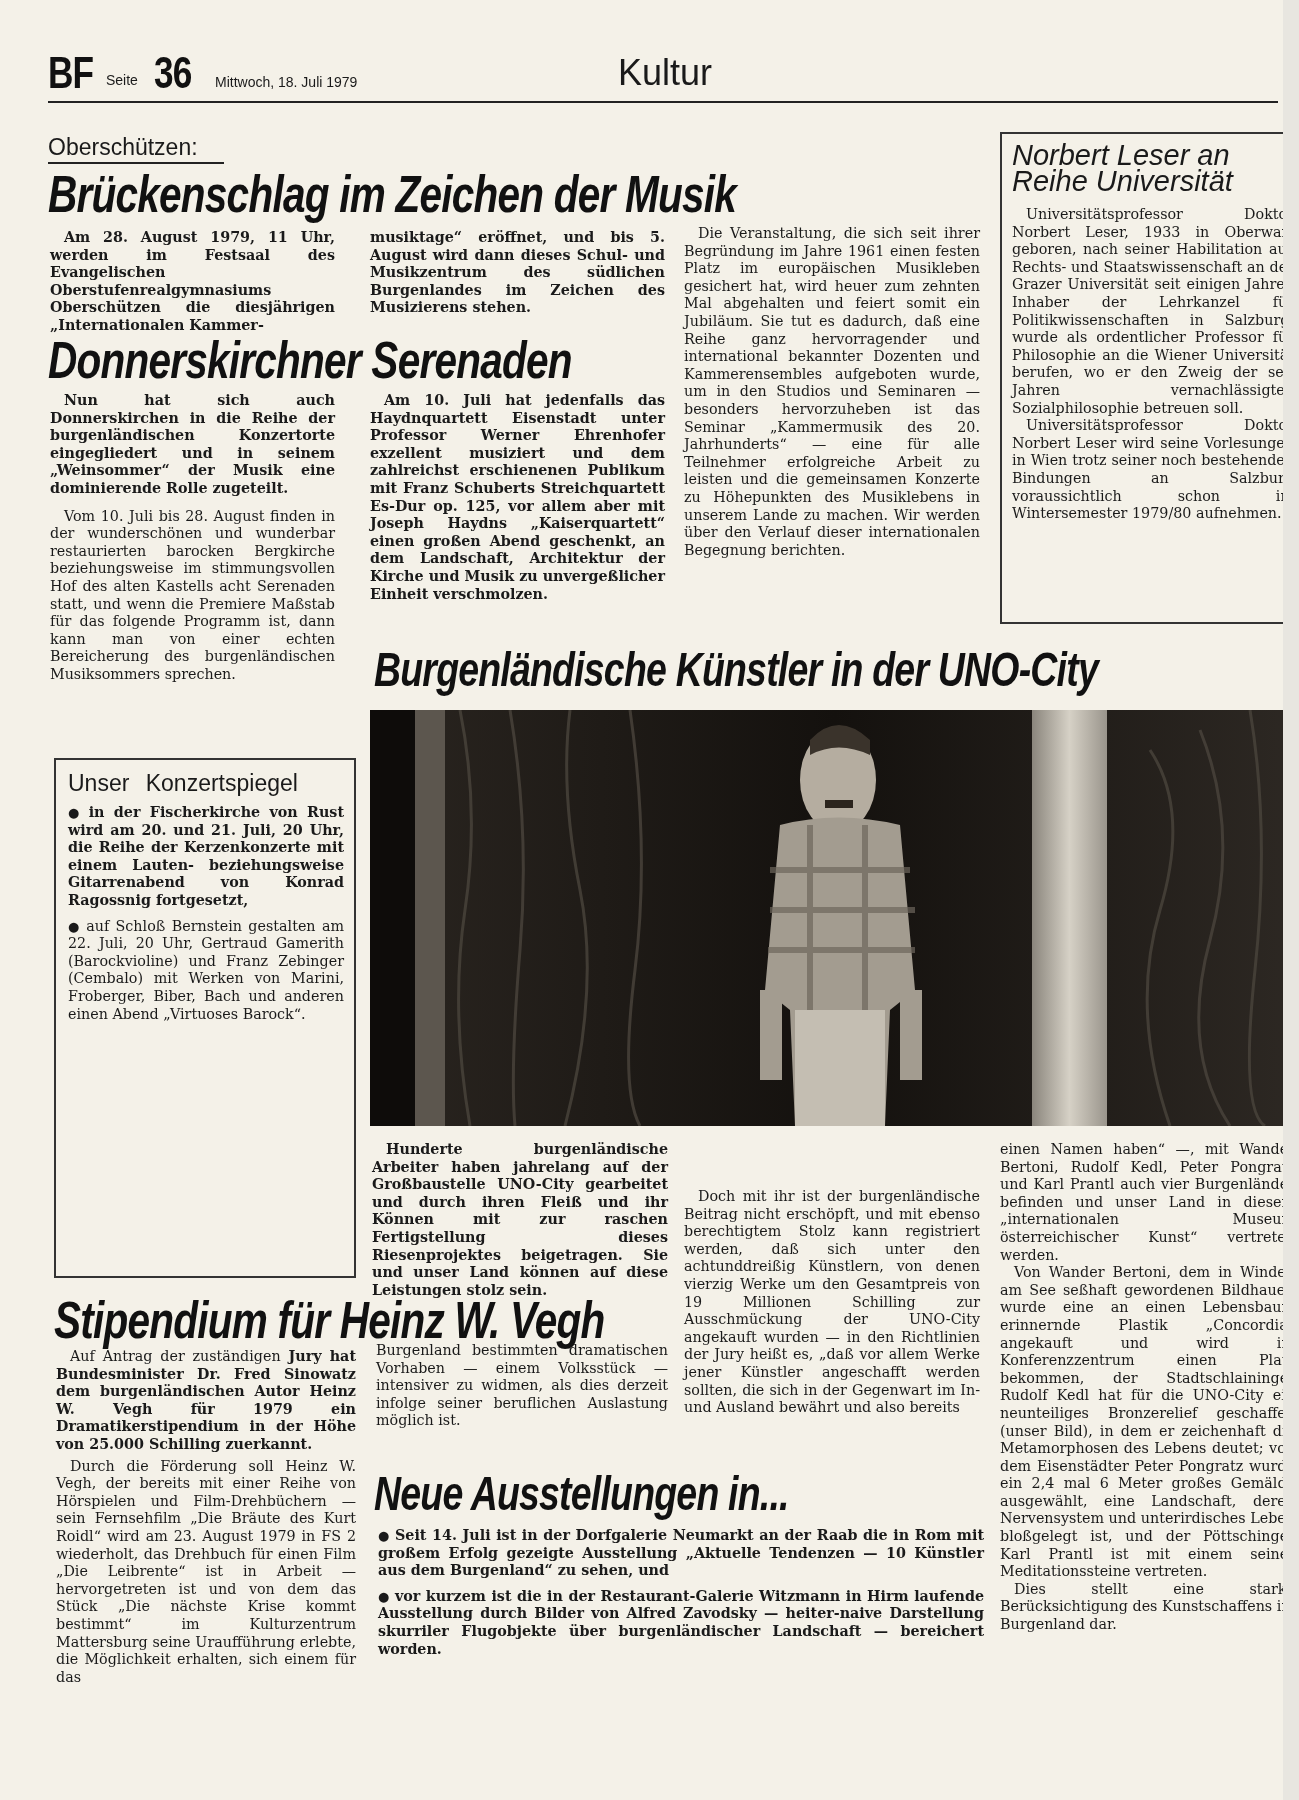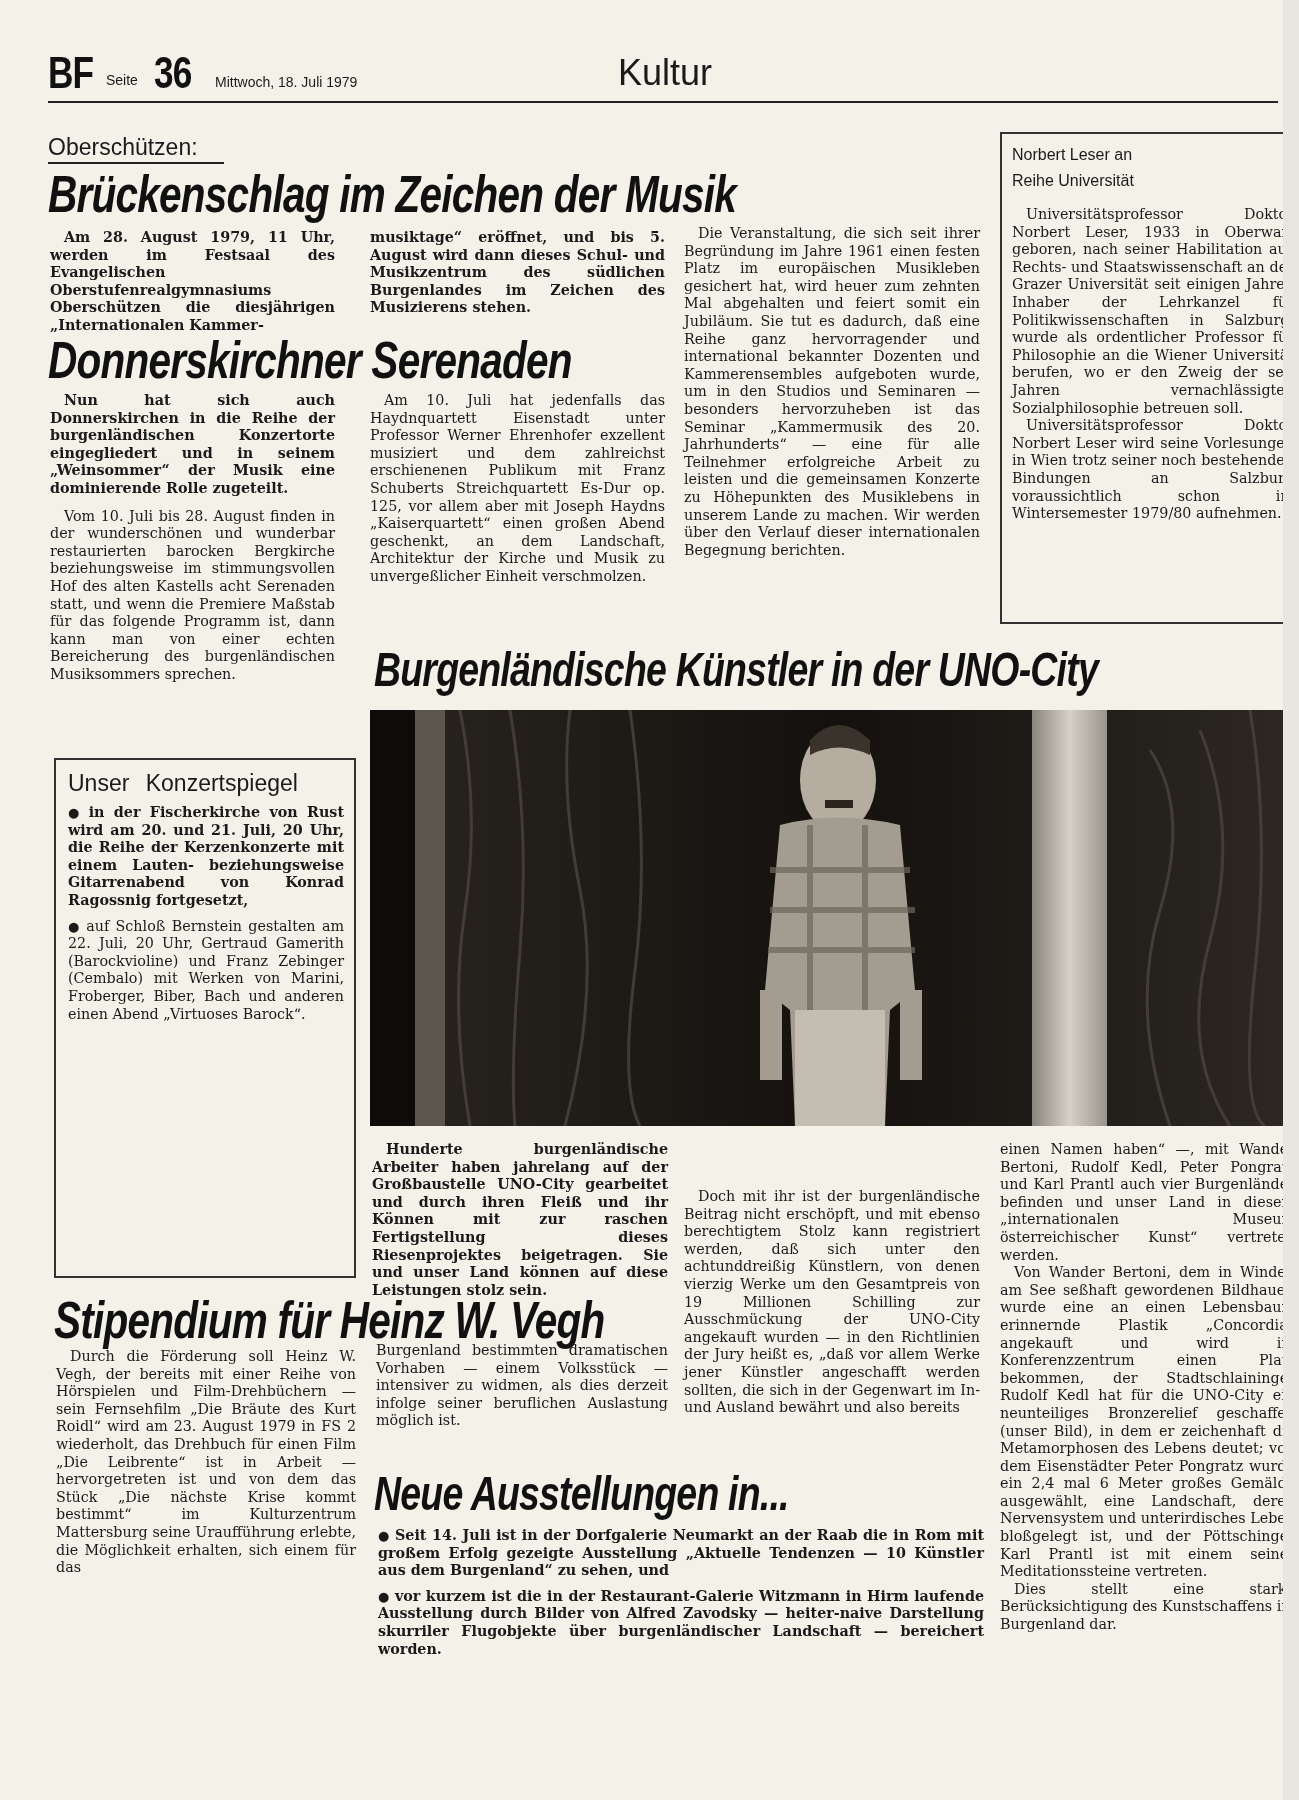--- a/index.html
+++ b/index.html
@@ -51,7 +51,7 @@
 </div>
 
 <div class="abs box" style="left:1000px; top:132px; width:300px; height:492px; border-right:none; border-top:2px solid #333;">
-  <div class="abs sans" style="left:10px; top:8px; font-size:16px; line-height:26px;">
+  <div class="abs sans" style="left:10px; top:8px; font-size:29px; line-height:26px;font-style:italic;">
     <div>Norbert Leser an</div>
     <div>Reihe Universität</div>
   </div>

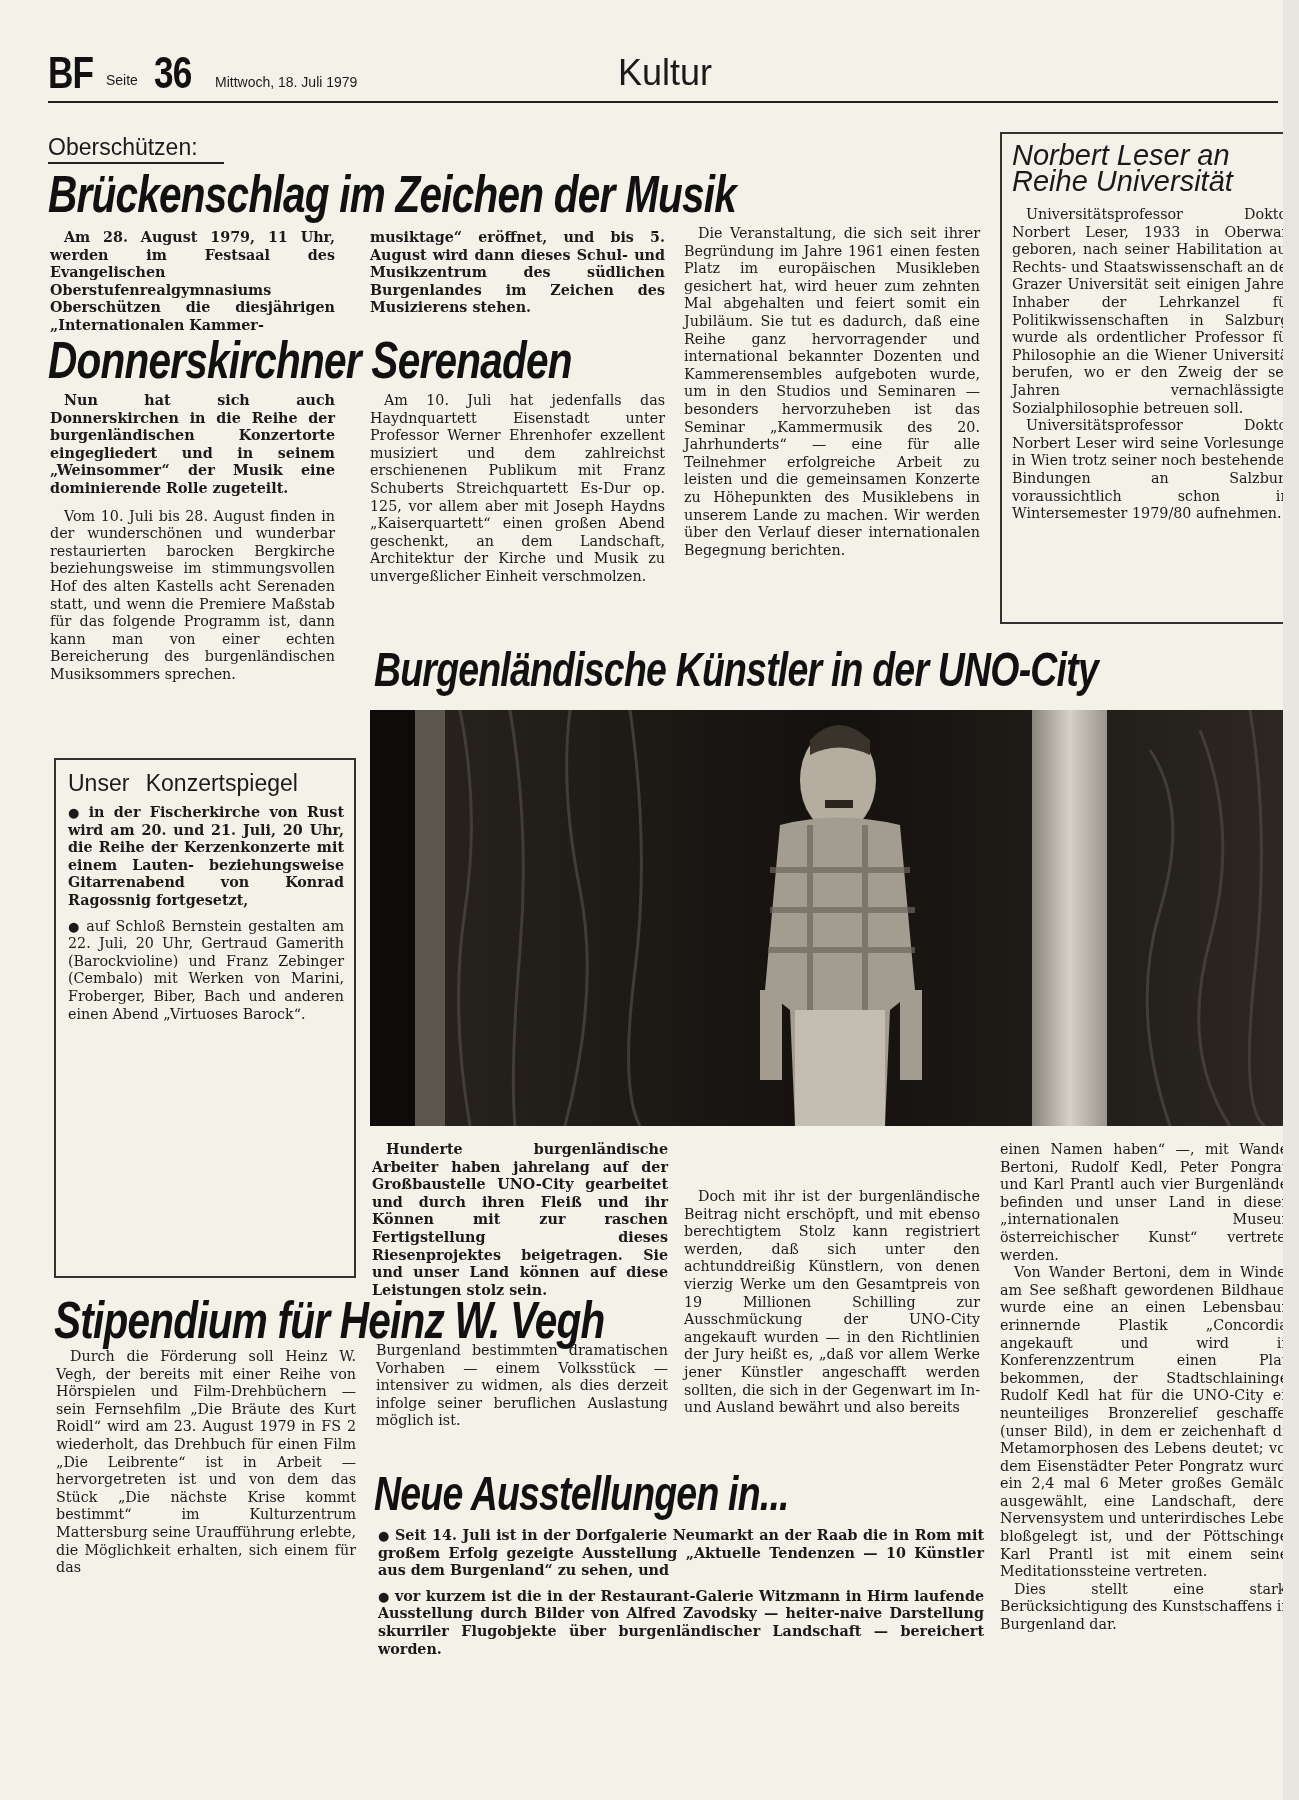--- a/index.html
+++ b/index.html
@@ -46,7 +46,7 @@
   <p class="bold" style="margin-bottom:10px;">Nun hat sich auch Donnerskirchen in die Reihe der burgenländischen Konzertorte eingegliedert und in seinem „Weinsommer“ der Musik eine dominierende Rolle zugeteilt.</p>
   <p>Vom 10. Juli bis 28. August finden in der wunderschönen und wunderbar restaurierten barocken Bergkirche beziehungsweise im stimmungsvollen Hof des alten Kastells acht Serenaden statt, und wenn die Premiere Maßstab für das folgende Programm ist, dann kann man von einer echten Bereicherung des burgenländischen Musiksommers sprechen.</p>
 </div>
-<div class="abs serif" style="left:370px; top:392px; width:295px;">
+<div class="abs serif" style="left:370px; top:392px; width:295px;font-weight:bold;">
   <p>Am 10. Juli hat jedenfalls das Haydnquartett Eisenstadt unter Professor Werner Ehrenhofer exzellent musiziert und dem zahlreichst erschienenen Publikum mit Franz Schuberts Streichquartett Es-Dur op. 125, vor allem aber mit Joseph Haydns „Kaiserquartett“ einen großen Abend geschenkt, an dem Landschaft, Architektur der Kirche und Musik zu unvergeßlicher Einheit verschmolzen.</p>
 </div>
 

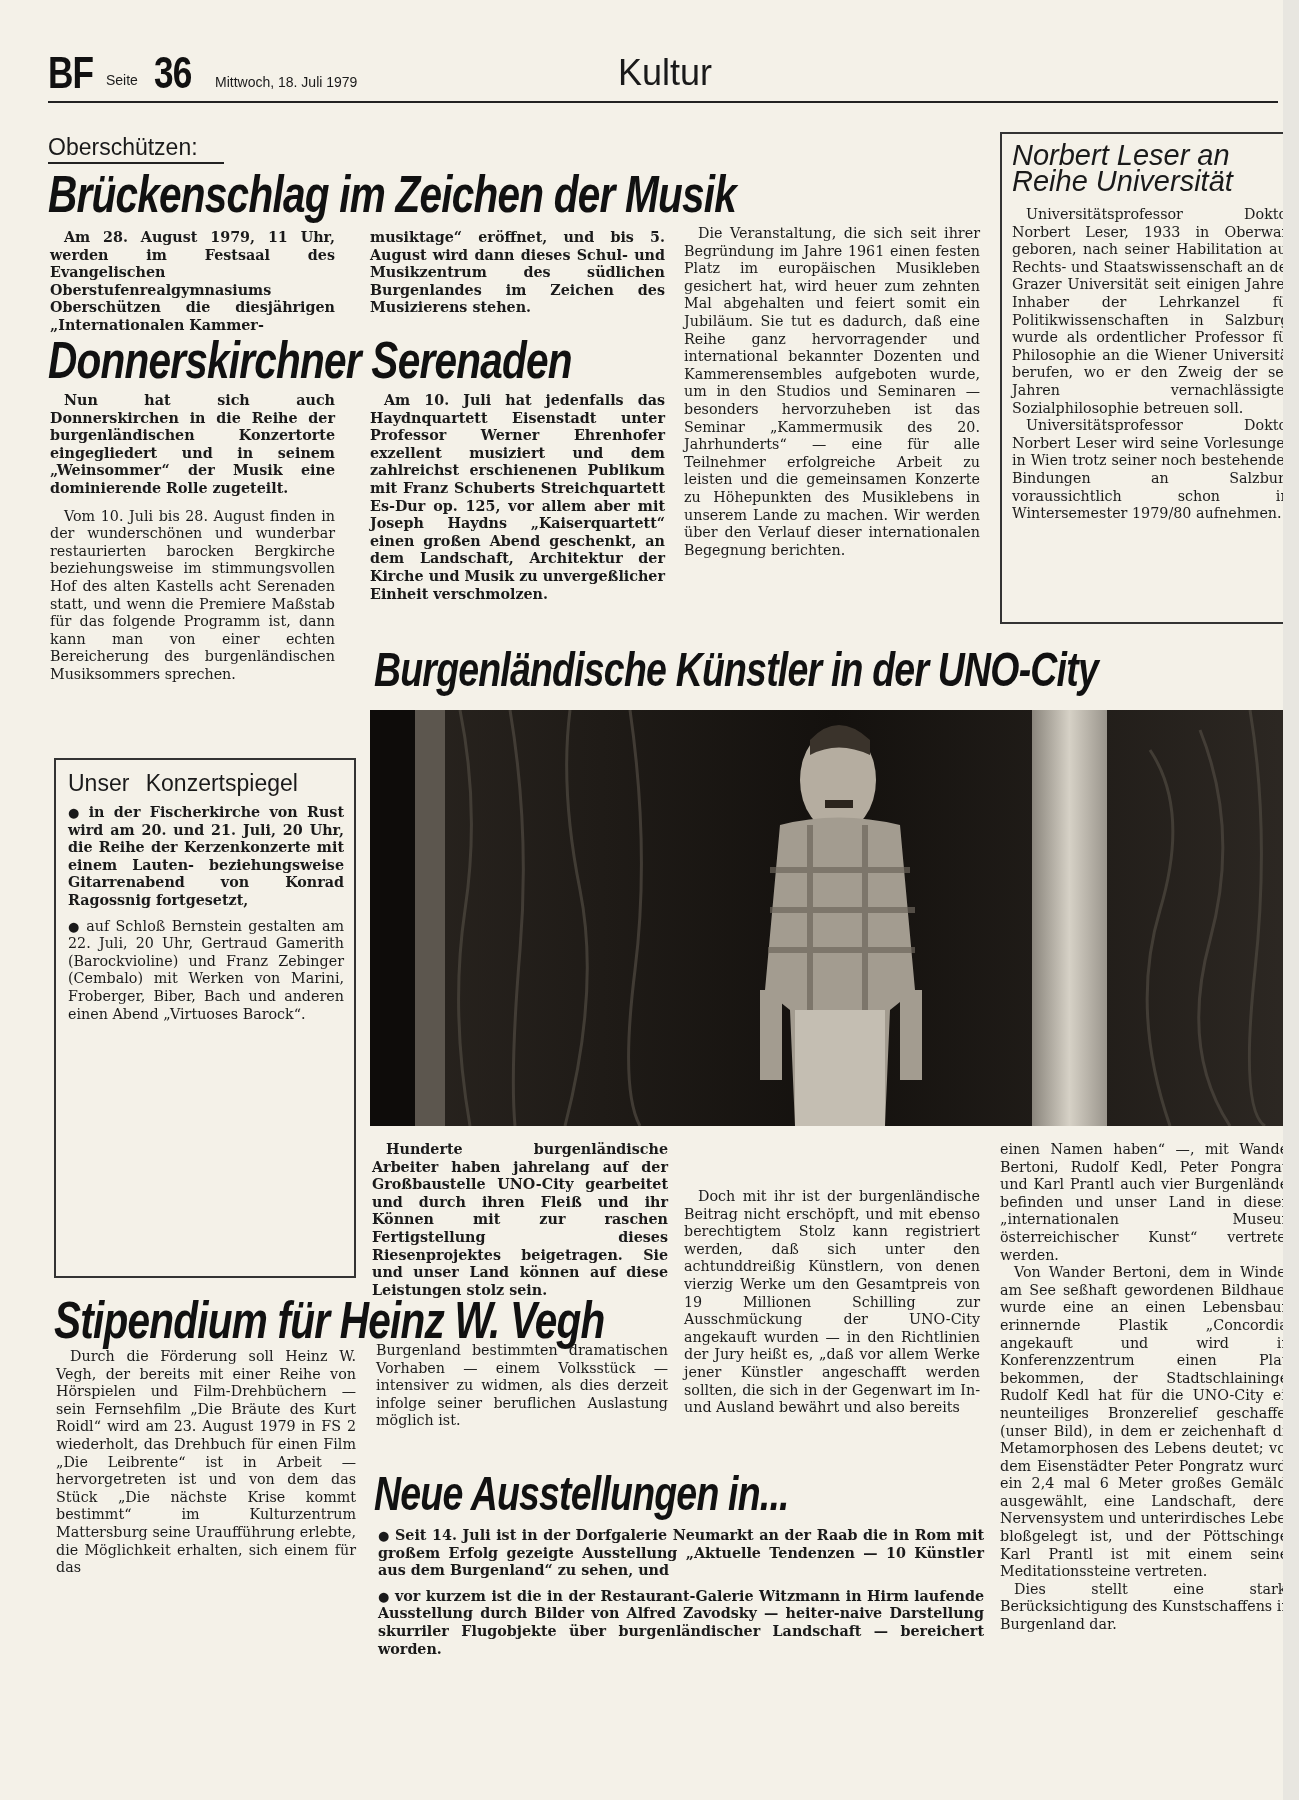--- a/index.html
+++ b/index.html
@@ -129,6 +129,10 @@
 
 <div class="abs headline" style="left:54px; top:1290px; font-size:52px;">Stipendium für Heinz W. Vegh</div>
 <div class="abs serif" style="left:56px; top:1348px; width:300px;">
+  <p style="margin-bottom:4px;">
+    <span>Auf Antrag der zuständigen</span>
+    <span class="bold">Jury hat Bundesminister Dr. Fred Sinowatz dem burgenländischen Autor Heinz W. Vegh für 1979 ein Dramatikerstipendium in der Höhe von 25.000 Schilling zuerkannt.</span>
+  </p>
   <p>Durch die Förderung soll Heinz W. Vegh, der bereits mit einer Reihe von Hörspielen und Film-Drehbüchern — sein Fernsehfilm „Die Bräute des Kurt Roidl“ wird am 23. August 1979 in FS 2 wiederholt, das Drehbuch für einen Film „Die Leibrente“ ist in Arbeit — hervorgetreten ist und von dem das Stück „Die nächste Krise kommt bestimmt“ im Kulturzentrum Mattersburg seine Uraufführung erlebte, die Möglichkeit erhalten, sich einem für das</p>
 </div>
 <div class="abs serif" style="left:376px; top:1342px; width:292px;">

